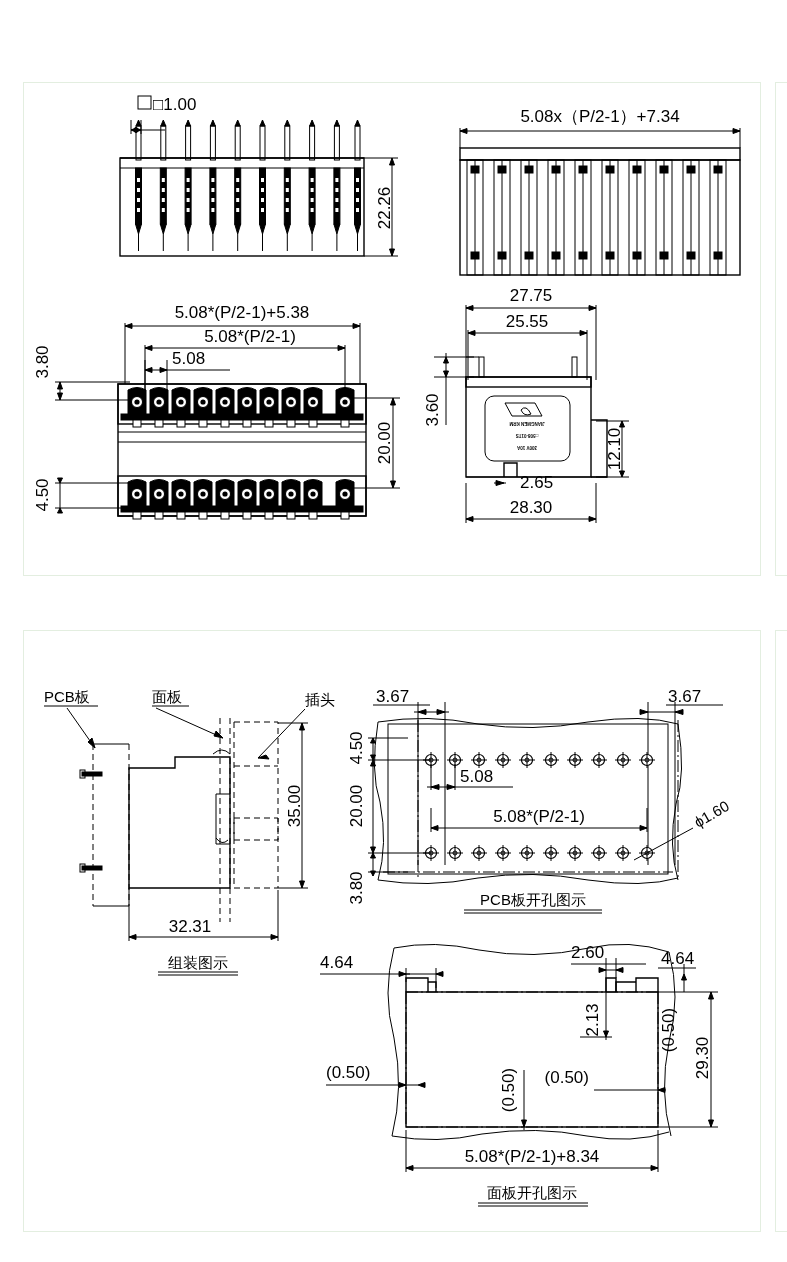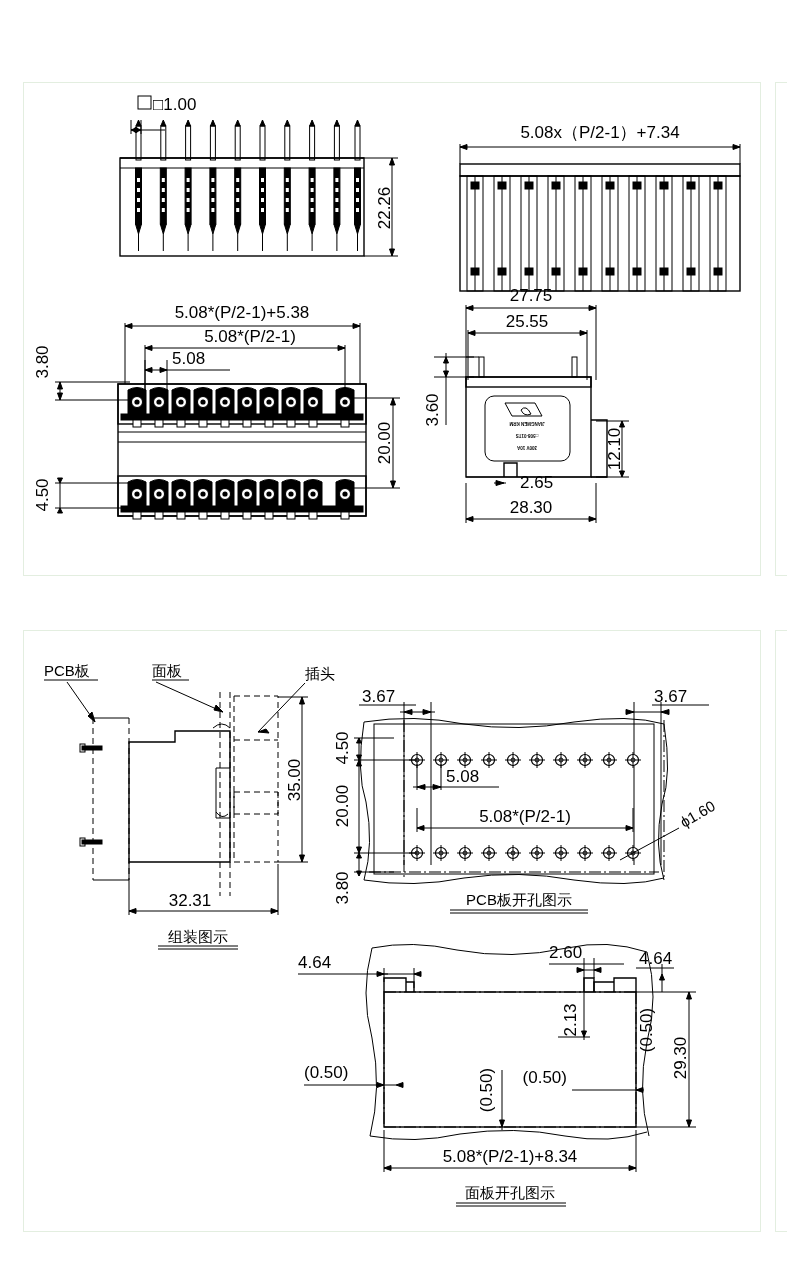--- a/index.html
+++ b/index.html
@@ -181,7 +181,7 @@
 </svg>
 </div>
 
-<div class="dwg" id="v-top" style="left:420px;top:16px;width:360px;height:300px;">
+<div class="dwg" id="v-top" style="left:420px;top:0;width:360px;height:300px;">
 <svg width="360" height="300">
 
   <g>

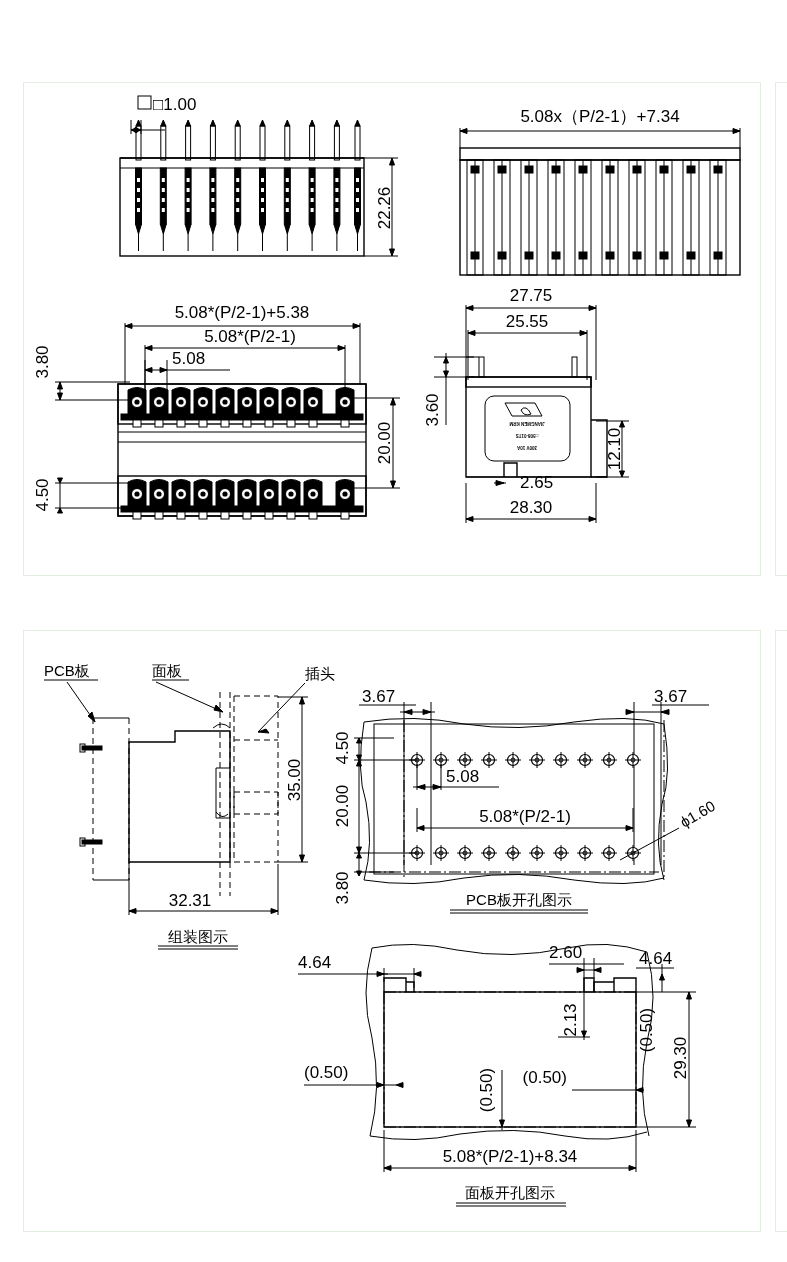--- a/index.html
+++ b/index.html
@@ -557,7 +557,7 @@
 <div class="panel" id="panel-bottom"></div>
 <div class="panel" id="panel-bottom-right"></div>
 
-<div class="dwg" id="v-asm" style="left:30px;top:650px;width:340px;height:310px;text-align:right;">
+<div class="dwg" id="v-asm" style="left:30px;top:676px;width:340px;height:310px;text-align:right;">
 <svg width="340" height="310">
 
   <g>

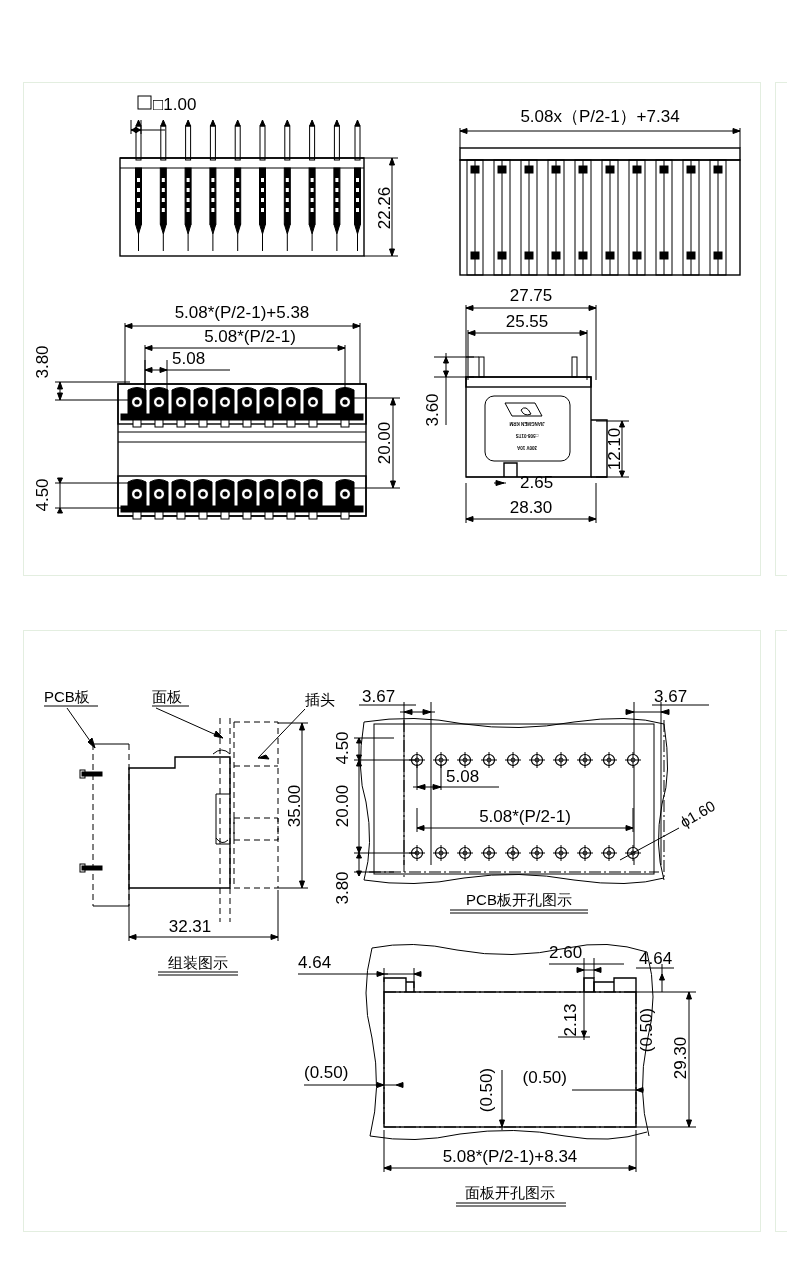--- a/index.html
+++ b/index.html
@@ -635,7 +635,7 @@
 </svg>
 </div>
 
-<div class="dwg" id="v-pcb" style="left:334px;top:680px;width:430px;height:250px;">
+<div class="dwg" id="v-pcb" style="left:348px;top:680px;width:430px;height:250px;">
 <svg width="430" height="250">
 
   <g>

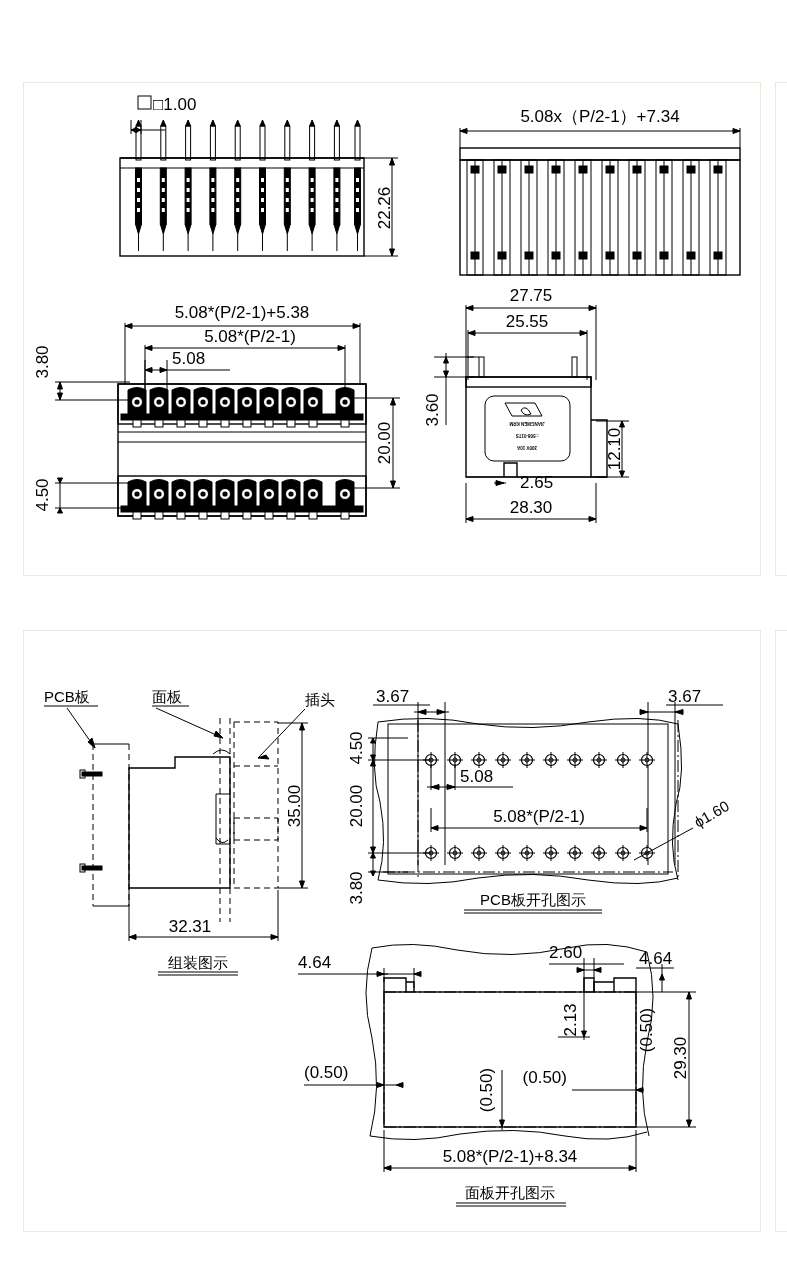--- a/index.html
+++ b/index.html
@@ -849,7 +849,7 @@
 </svg>
 </div>
 
-<div class="dwg" id="v-cut" style="left:284px;top:930px;width:480px;height:300px;">
+<div class="dwg" id="v-cut" style="left:306px;top:930px;width:480px;height:300px;">
 <svg width="480" height="300">
 
   <path class="ln thin" d="M88,18 q40,-8 85,2 q55,10 110,-2 q40,-9 80,4" fill="none"></path>

